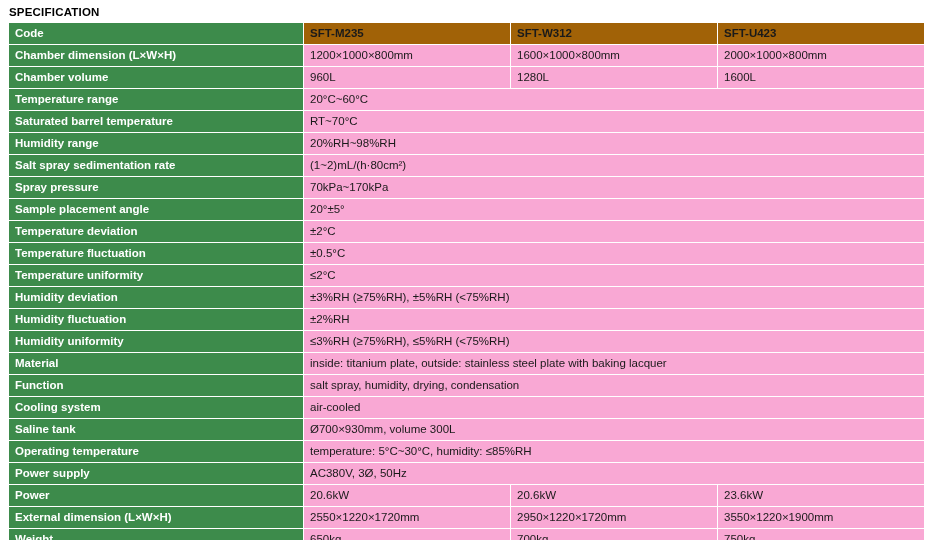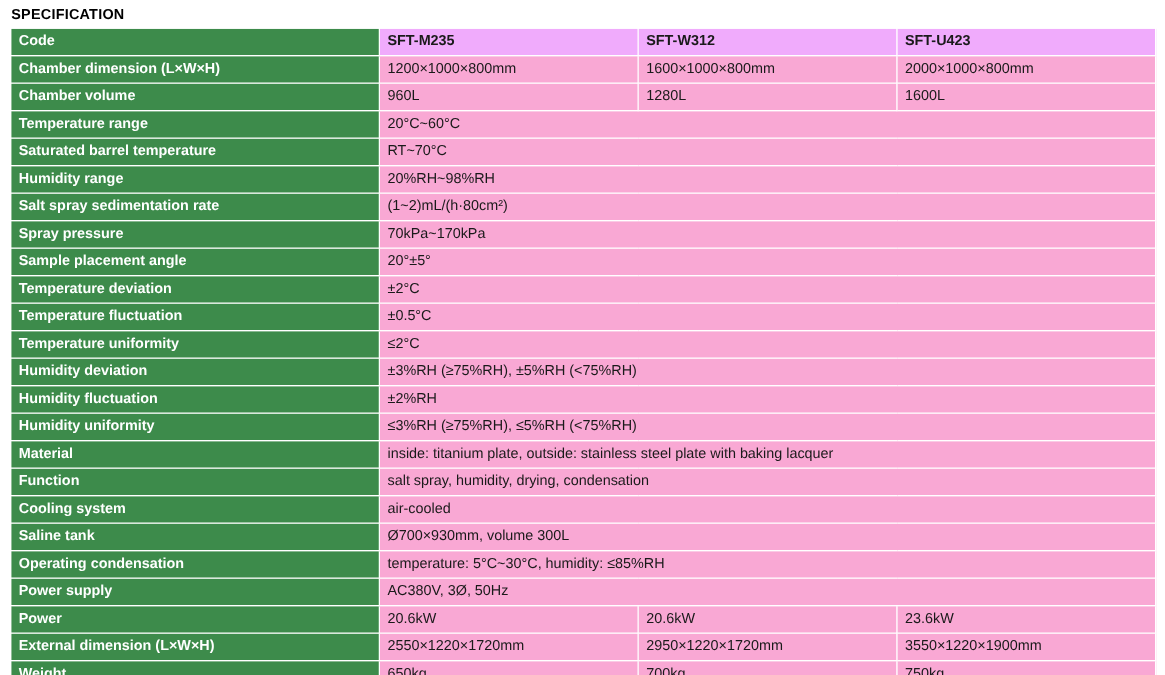--- a/index.html
+++ b/index.html
@@ -60,7 +60,7 @@
     background: #3d8b4b;
   }
   tr.header td.val {
-    background: #f0abfc;
+    background: #a16207;
     font-weight: bold;
   }
 </style>

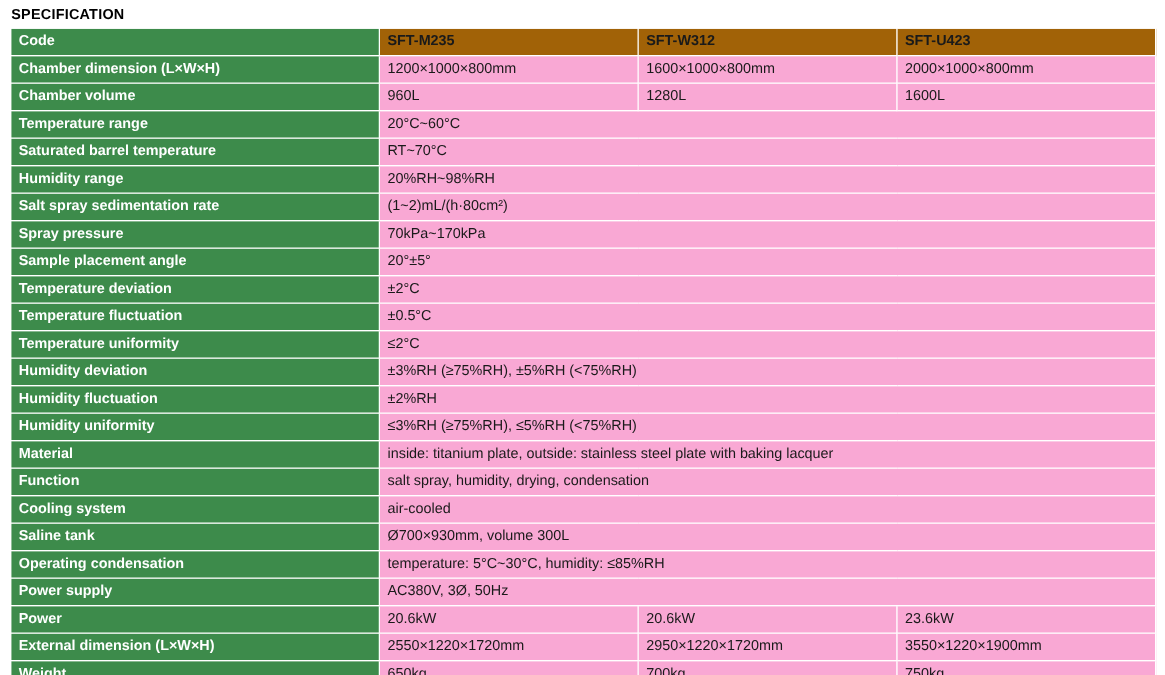--- a/index.html
+++ b/index.html
@@ -160,7 +160,7 @@
           <td class="val" colspan="3">Ø700×930mm, volume 300L</td>
         </tr>
         <tr>
-          <td class="label">Operating condensation</td>
+          <td class="label">Operating temperature</td>
           <td class="val" colspan="3">temperature: 5°C~30°C, humidity: ≤85%RH</td>
         </tr>
         <tr>

